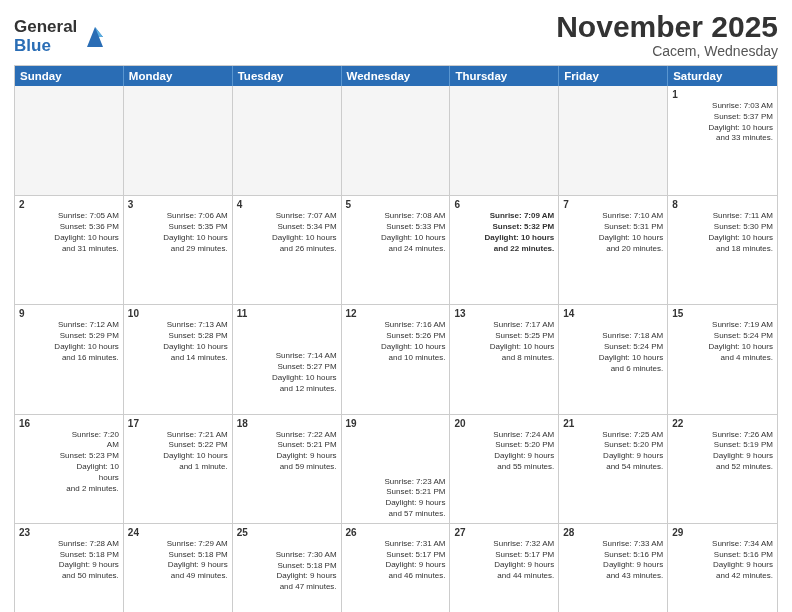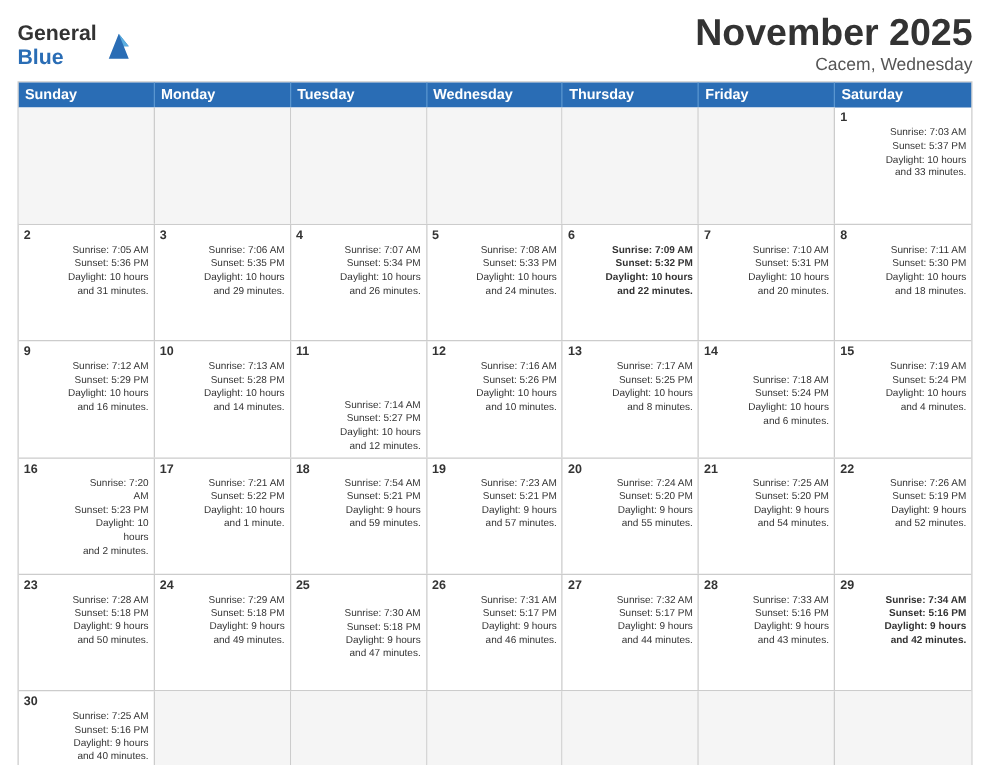--- a/index.html
+++ b/index.html
@@ -278,7 +278,7 @@
           </div>
           <div class="cal-cell">
             <span class="day-num">18</span>
-            <div class="cell-text" style="white-space: pre-line;">Sunrise: 7:54 AM
+            <div class="cell-text" style="white-space: pre-line;">Sunrise: 7:22 AM
 Sunset: 5:21 PM
 Daylight: 9 hours
 and 59 minutes.</div>

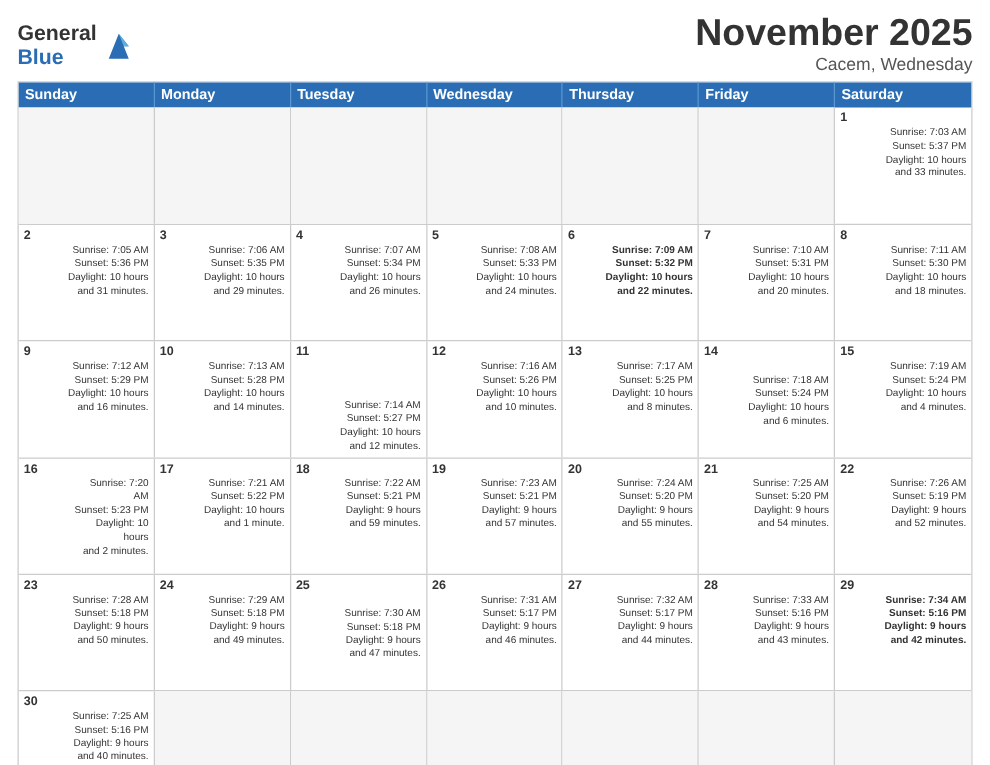--- a/index.html
+++ b/index.html
@@ -285,7 +285,7 @@
           </div>
           <div class="cal-cell">
             <span class="day-num">19</span>
-            <div class="cell-text" style="white-space: pre-line;">Sunrise: 7:23 AM
+            <div class="cell-text" style="white-space: pre-line; margin-top: 48px;">Sunrise: 7:23 AM
 Sunset: 5:21 PM
 Daylight: 9 hours
 and 57 minutes.</div>

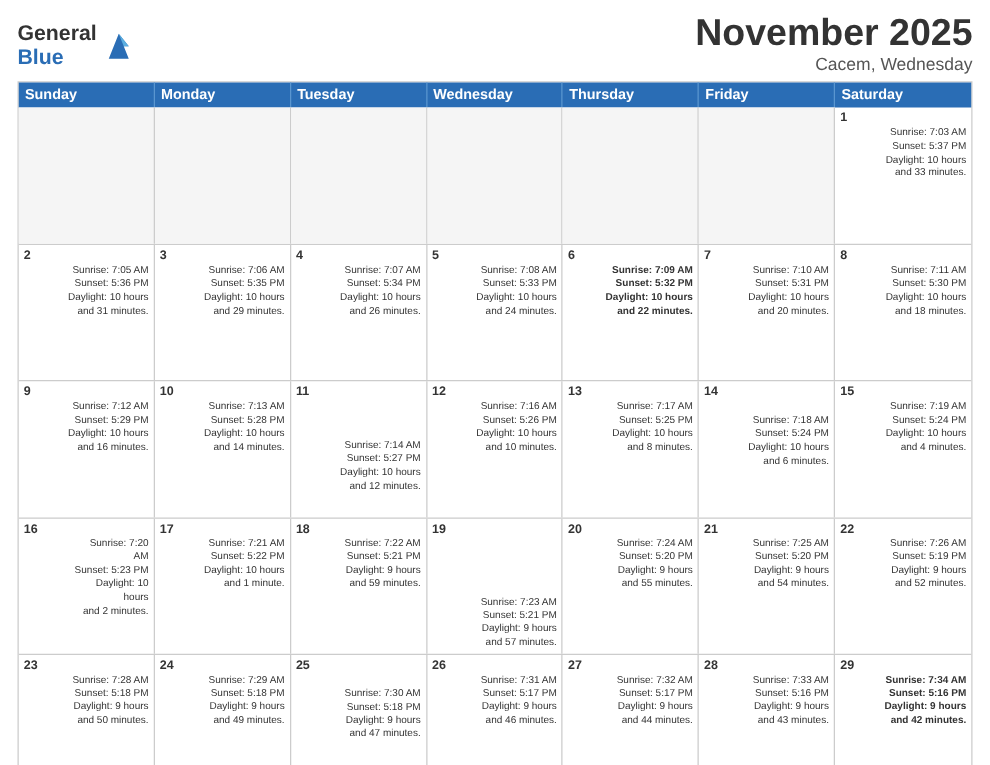--- a/index.html
+++ b/index.html
@@ -357,7 +357,7 @@
           </div>
           <div class="cal-cell">
             <span class="day-num">29</span>
-            <div class="cell-text" style="white-space: pre-line; font-weight: bold;">Sunrise: 7:34 AM
+            <div class="cell-text" style="white-space: pre-line;">Sunrise: 7:34 AM
 Sunset: 5:16 PM
 Daylight: 9 hours
 and 42 minutes.</div>

